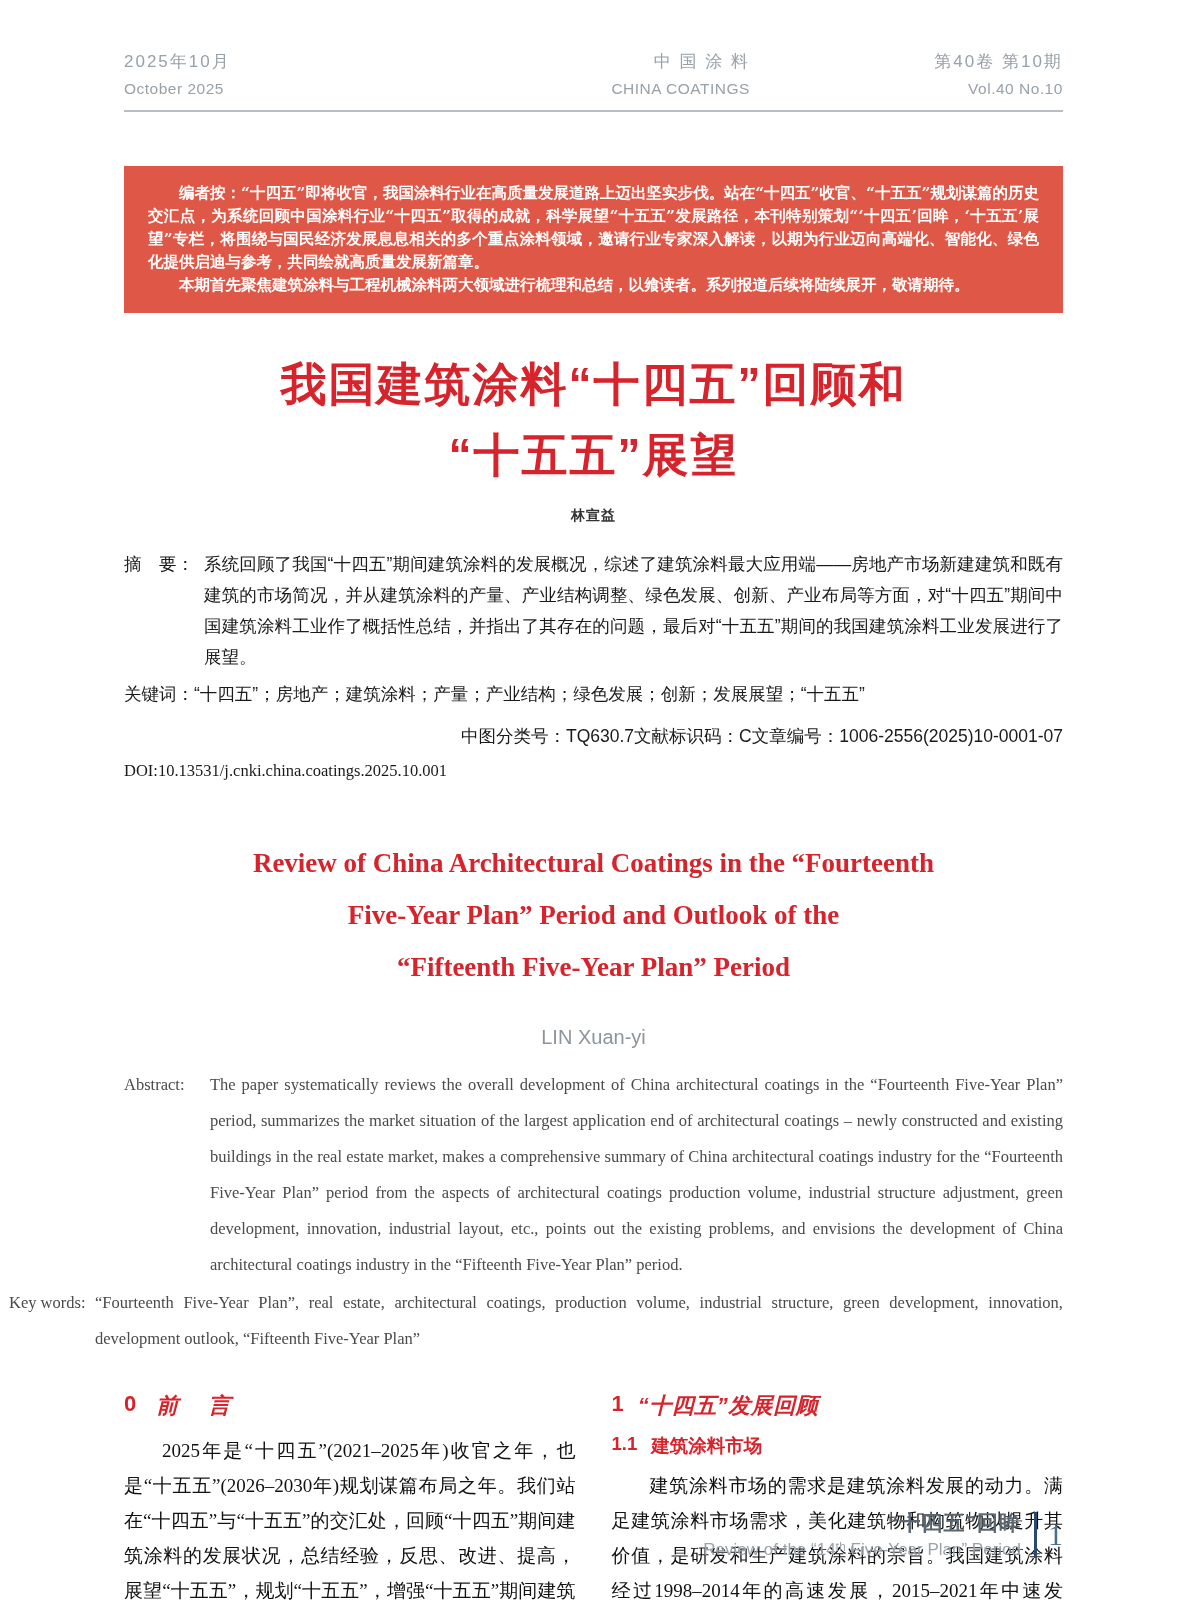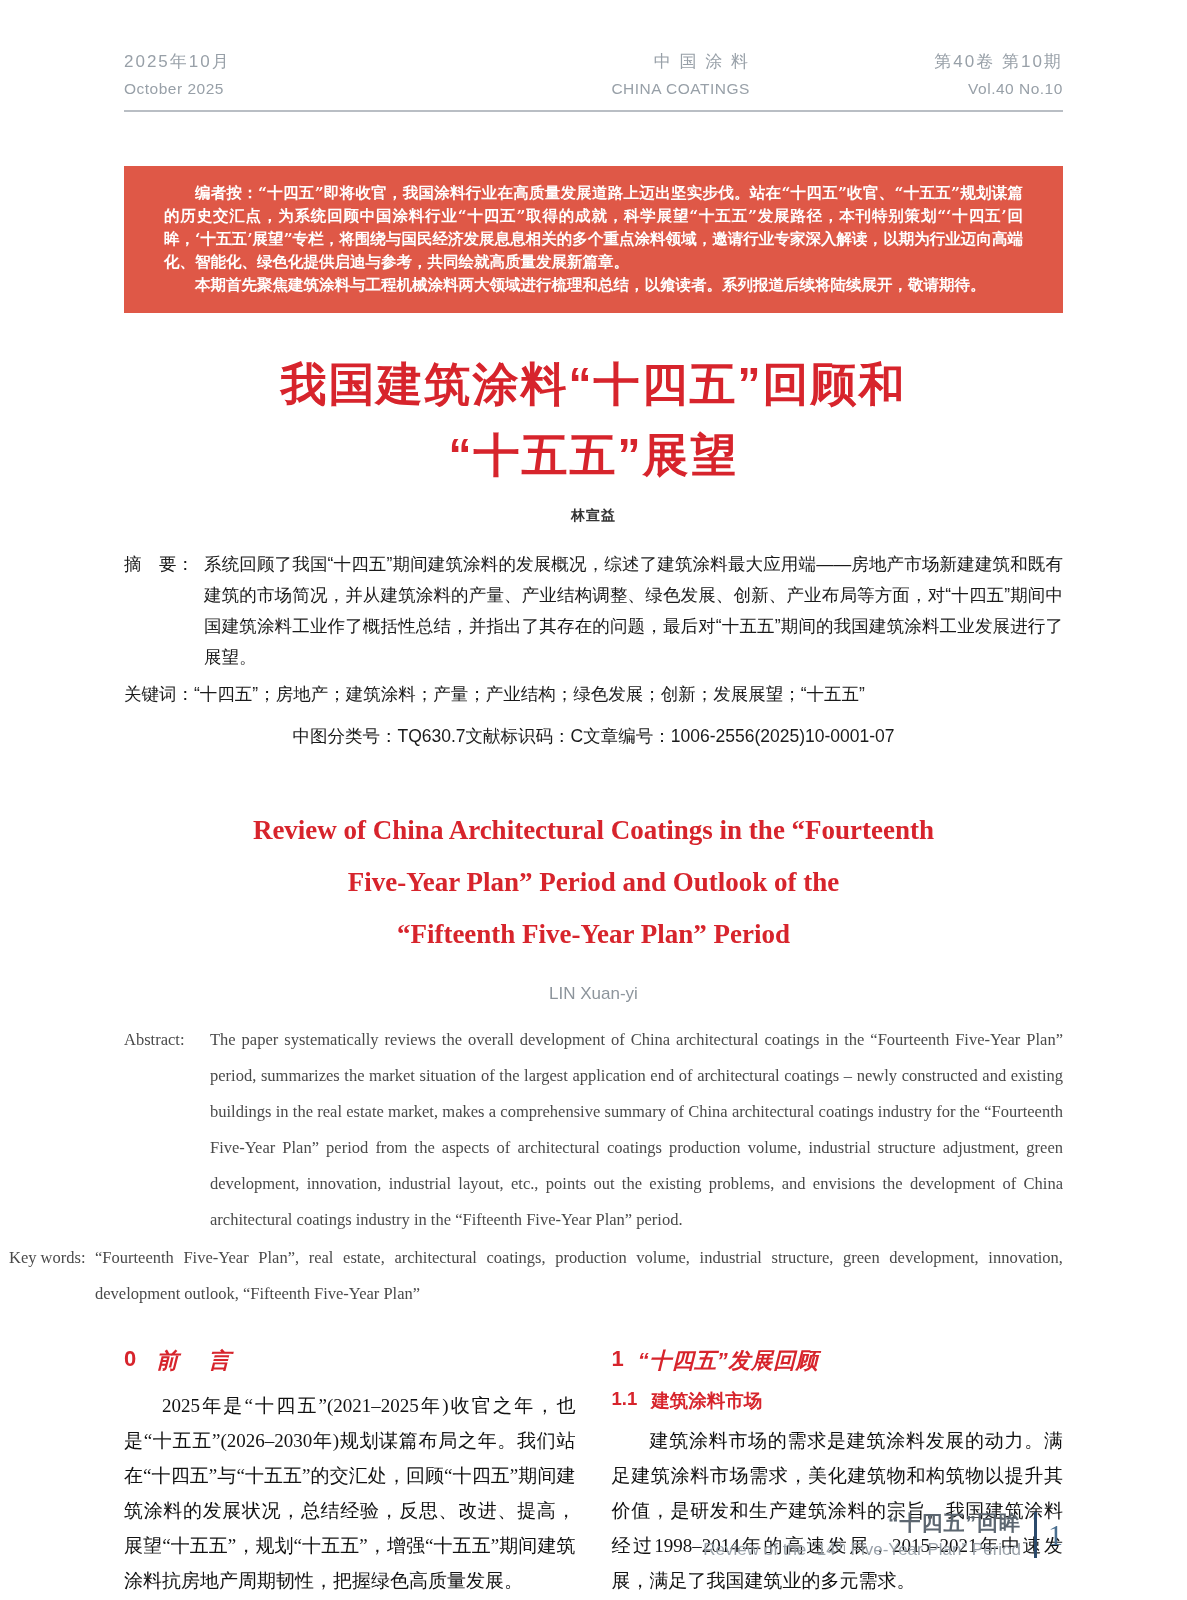--- a/index.html
+++ b/index.html
@@ -33,7 +33,7 @@
     margin: 54px 124px 0;
     background: #df5847;
     color: #ffffff;
-    padding: 15px 40px 17px;
+    padding: 15px 24px 17px;
     font-family: "DejaVu Serif", serif;
   }
   .editor-note p {

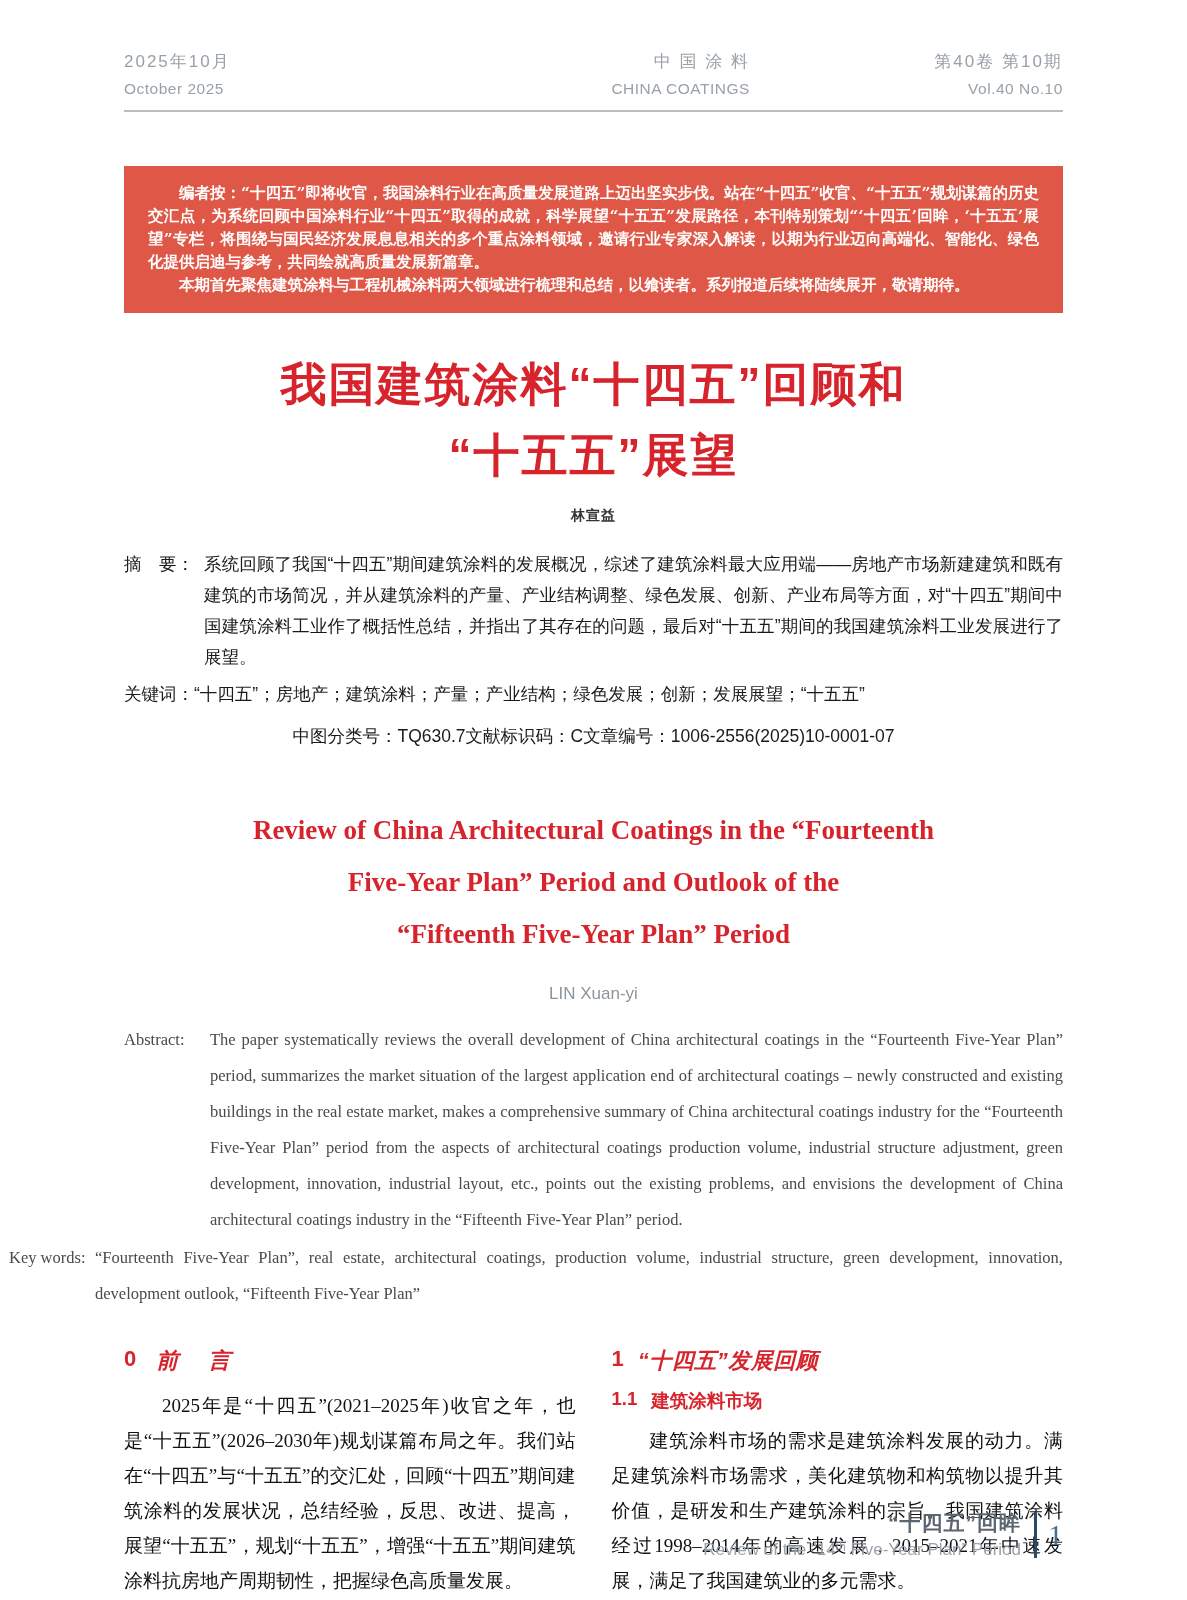--- a/index.html
+++ b/index.html
@@ -76,7 +76,7 @@
   .kw { margin-top: 9px; font-size: 17.5px; color: #1a1a1a; padding-left: 0; }
   .meta-row {
     display: flex;
-    justify-content: center;
+    justify-content: flex-end;
     margin-top: 13px;
     font-size: 17.5px;
     color: #1a1a1a;

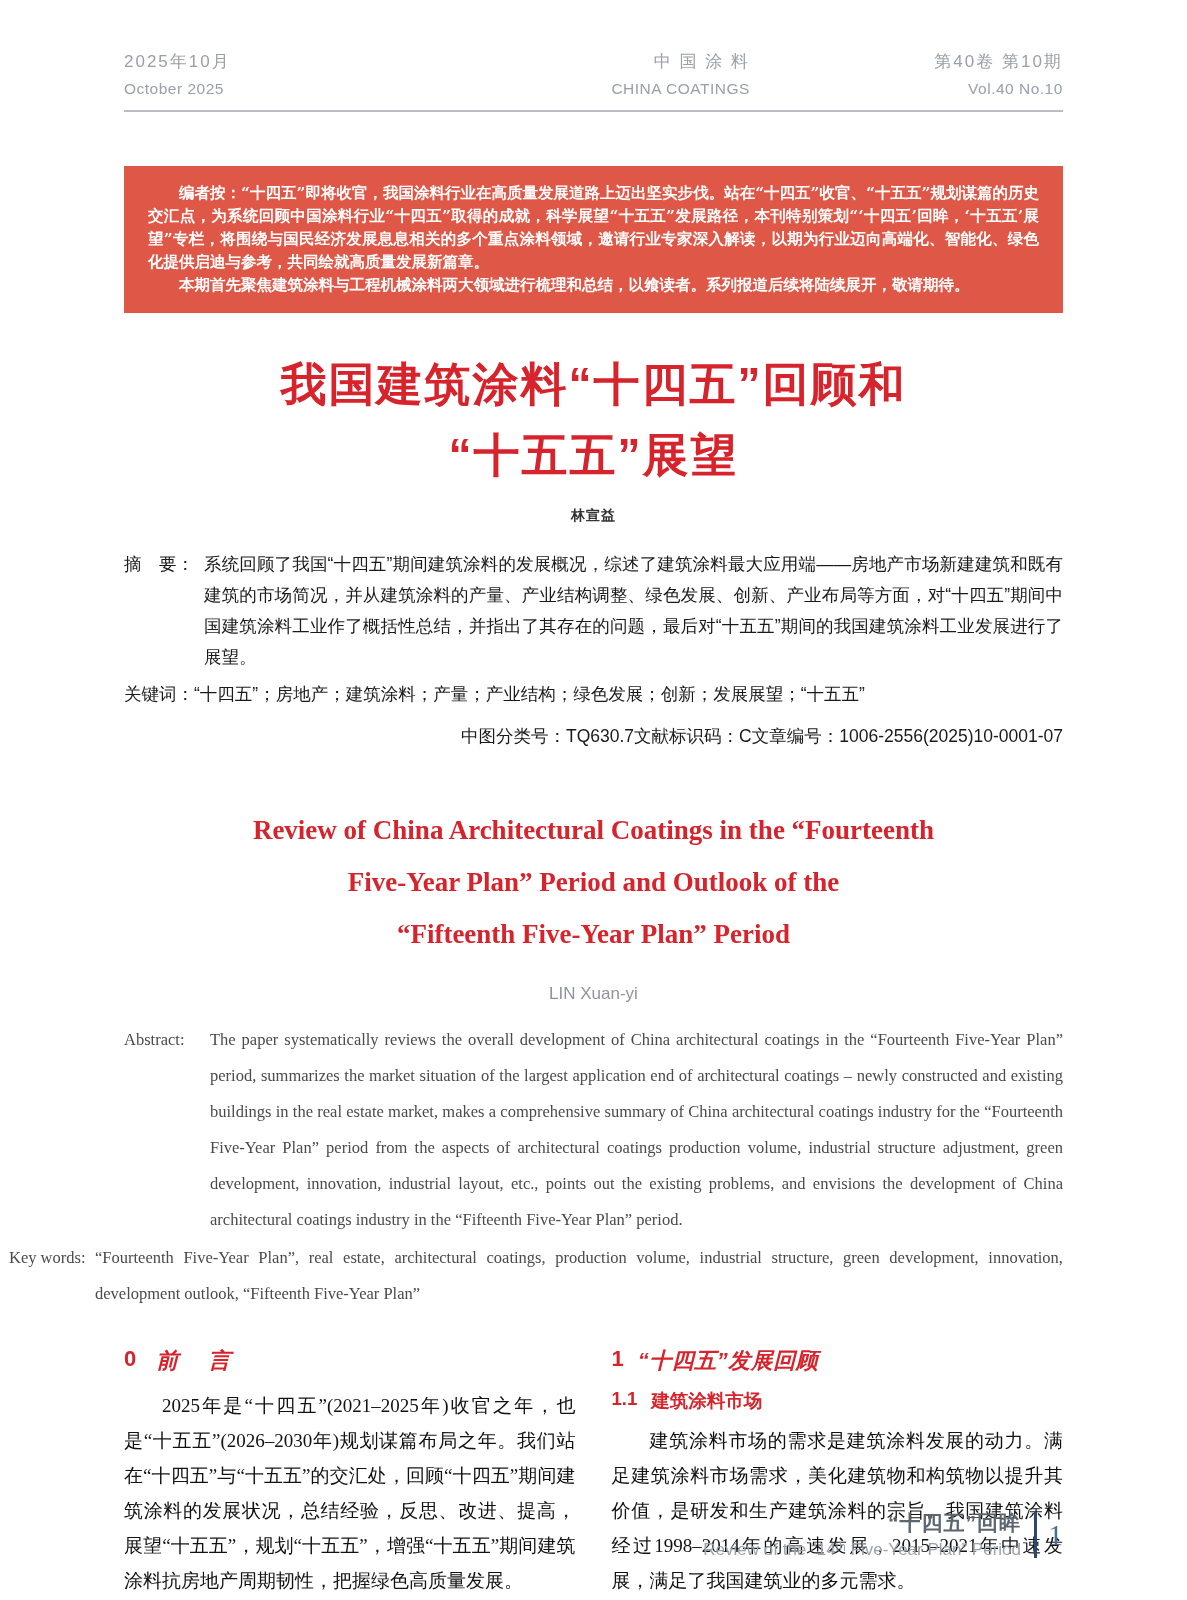--- a/index.html
+++ b/index.html
@@ -221,6 +221,7 @@
       <span><span>文献标识码：</span><span>C</span></span>
       <span><span>文章编号：</span><span>1006-2556(2025)10-0001-07</span></span>
     </div>
+    <div class="doi">DOI:10.13531/j.cnki.china.coatings.2025.10.001</div>
   </div>
 
   <h2 class="title-en">

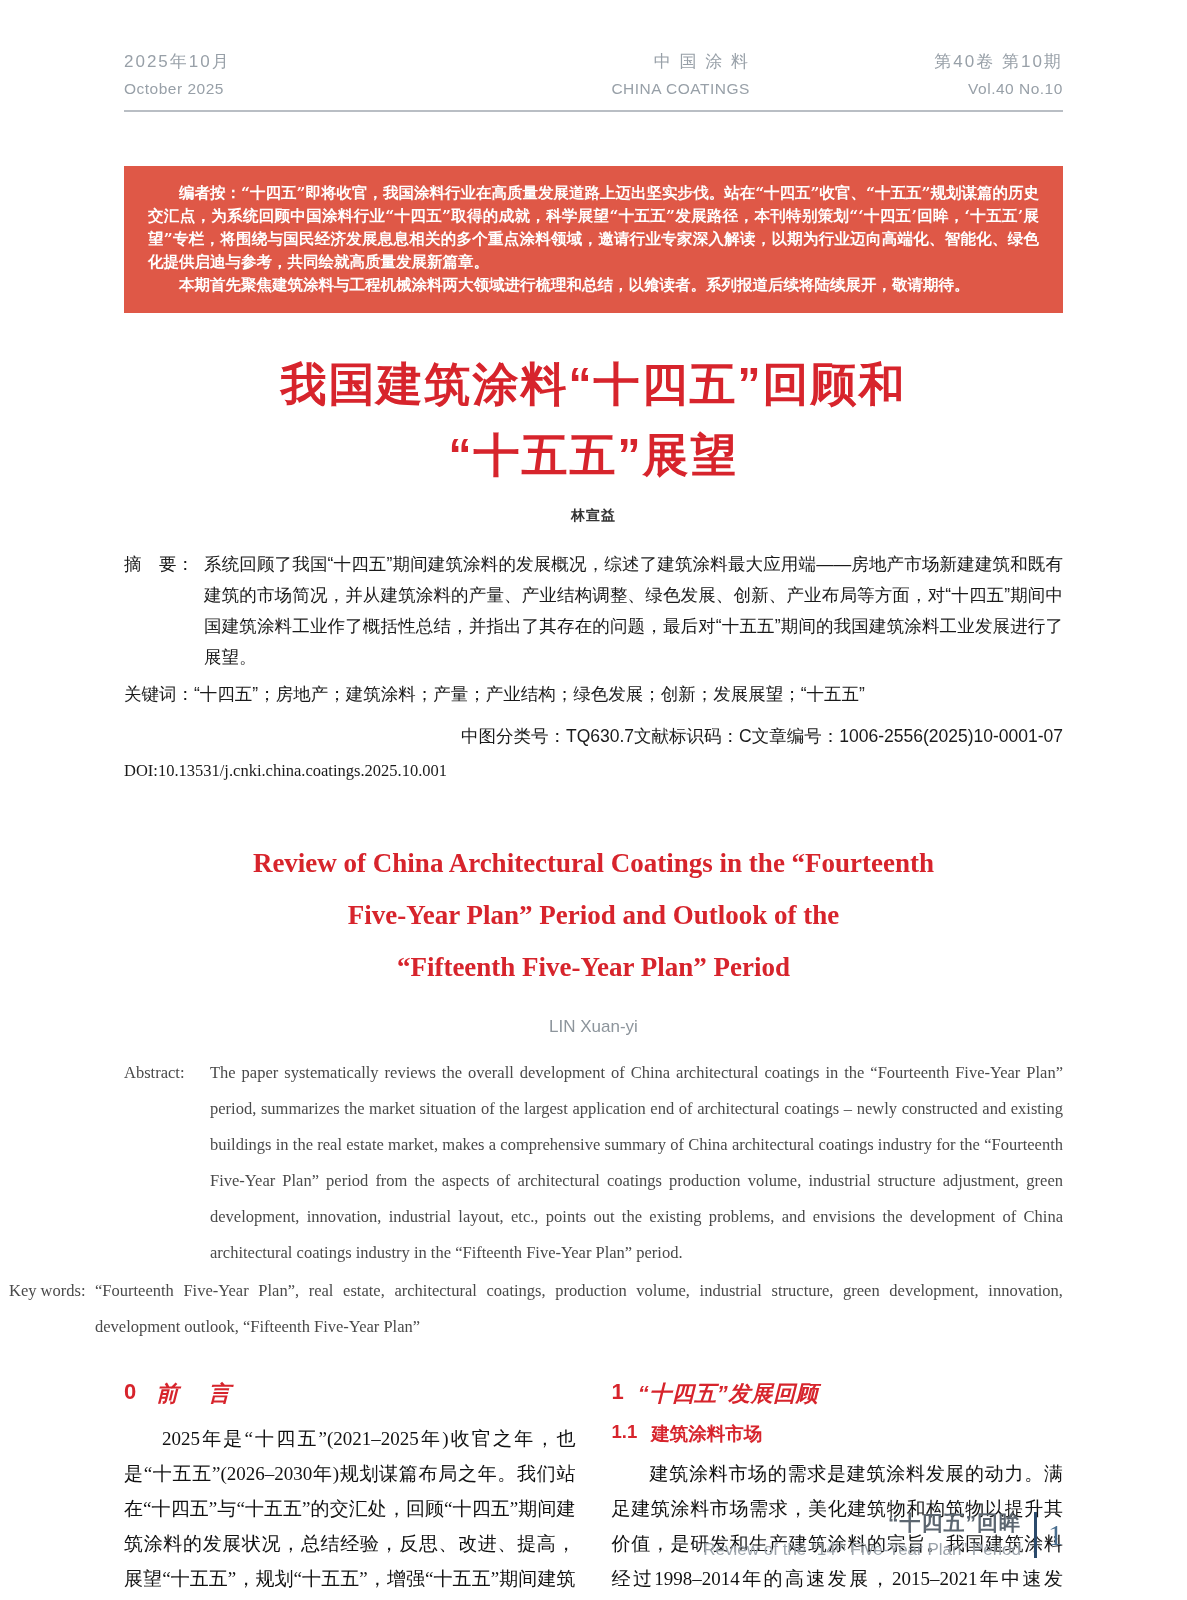--- a/index.html
+++ b/index.html
@@ -98,10 +98,10 @@
     line-height: 52px;
   }
   .author-en {
-    margin-top: 24px;
+    margin-top: 33px;
     text-align: center;
     color: #8d959c;
-    font-size: 17px;
+    font-size: 20px;
   }
   
   .en-block {

